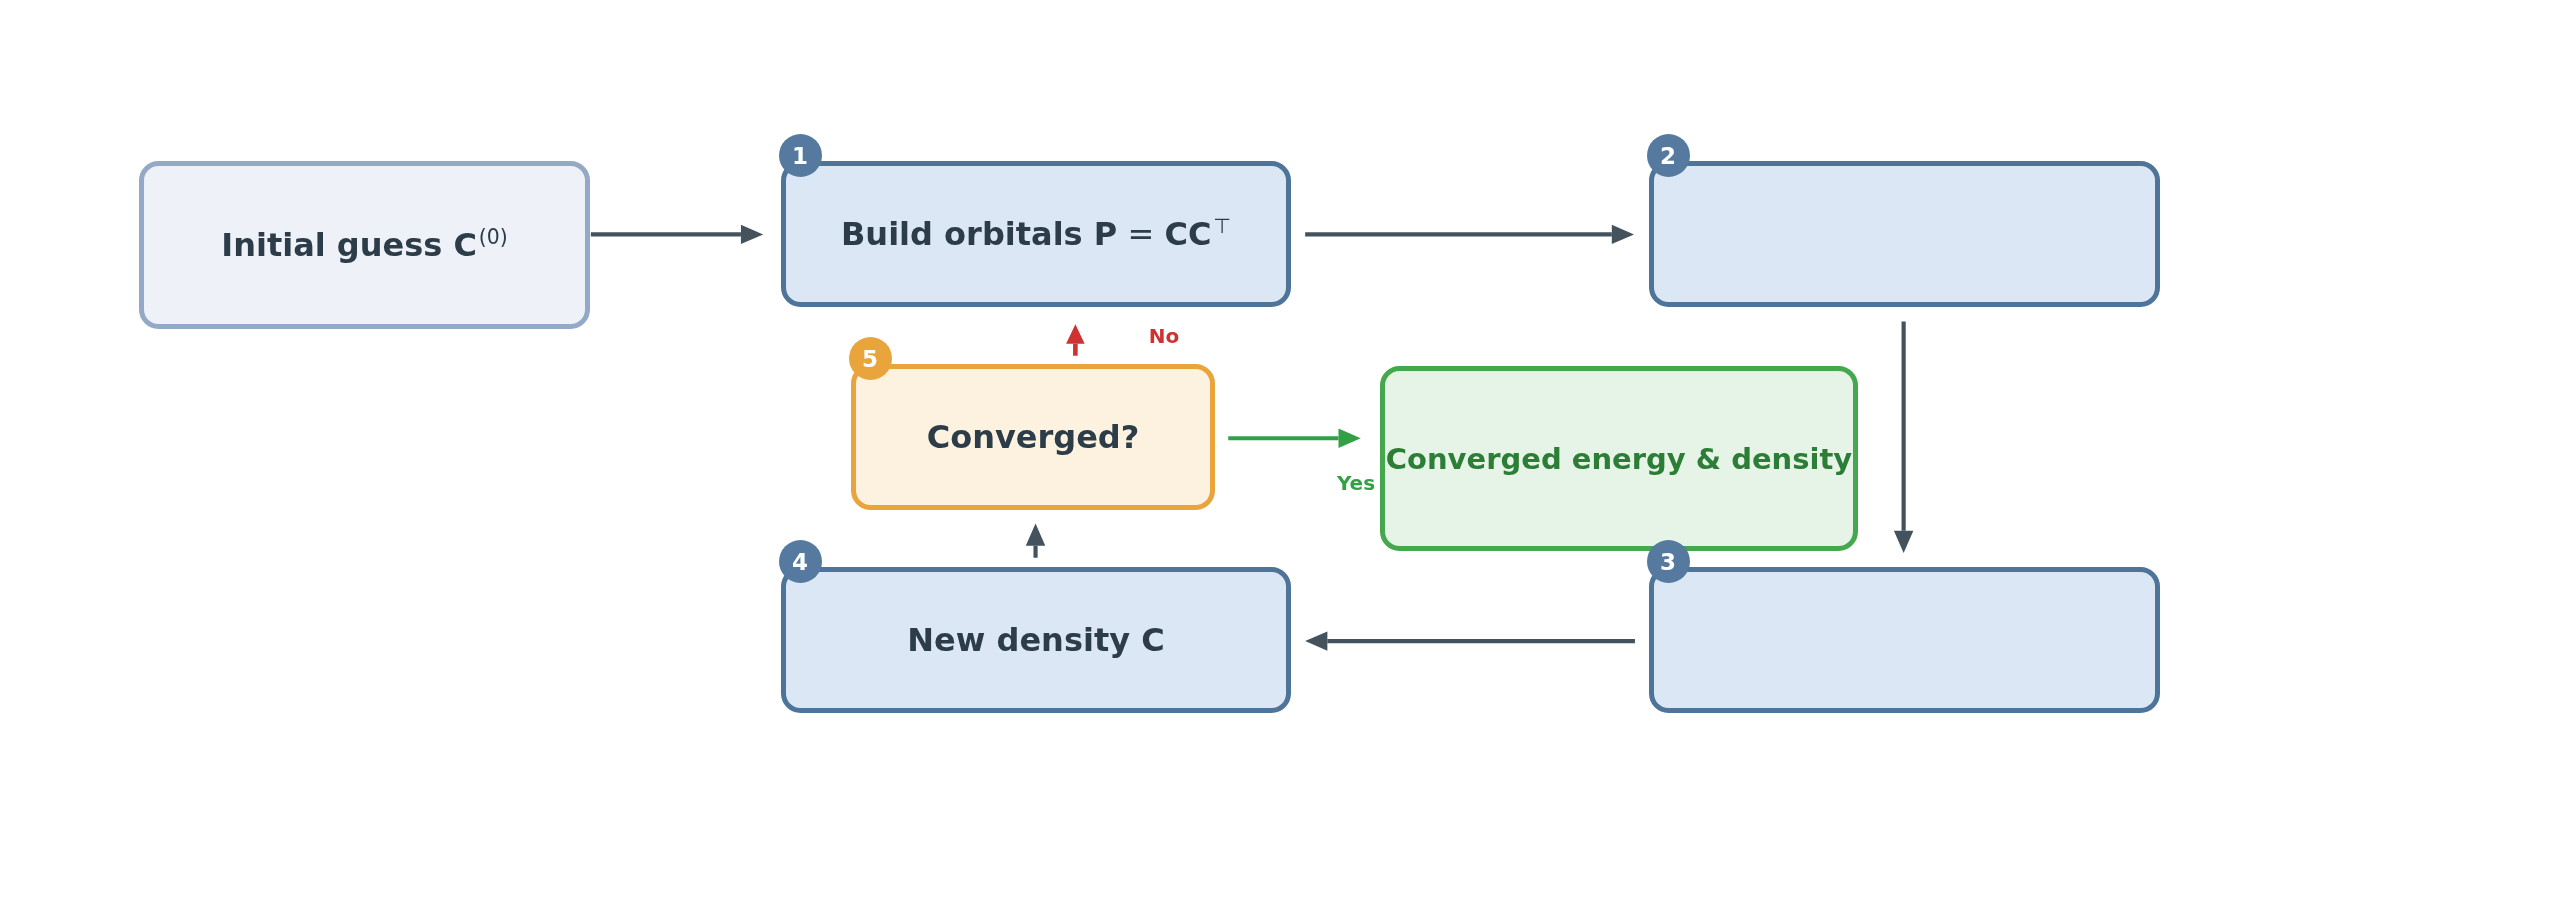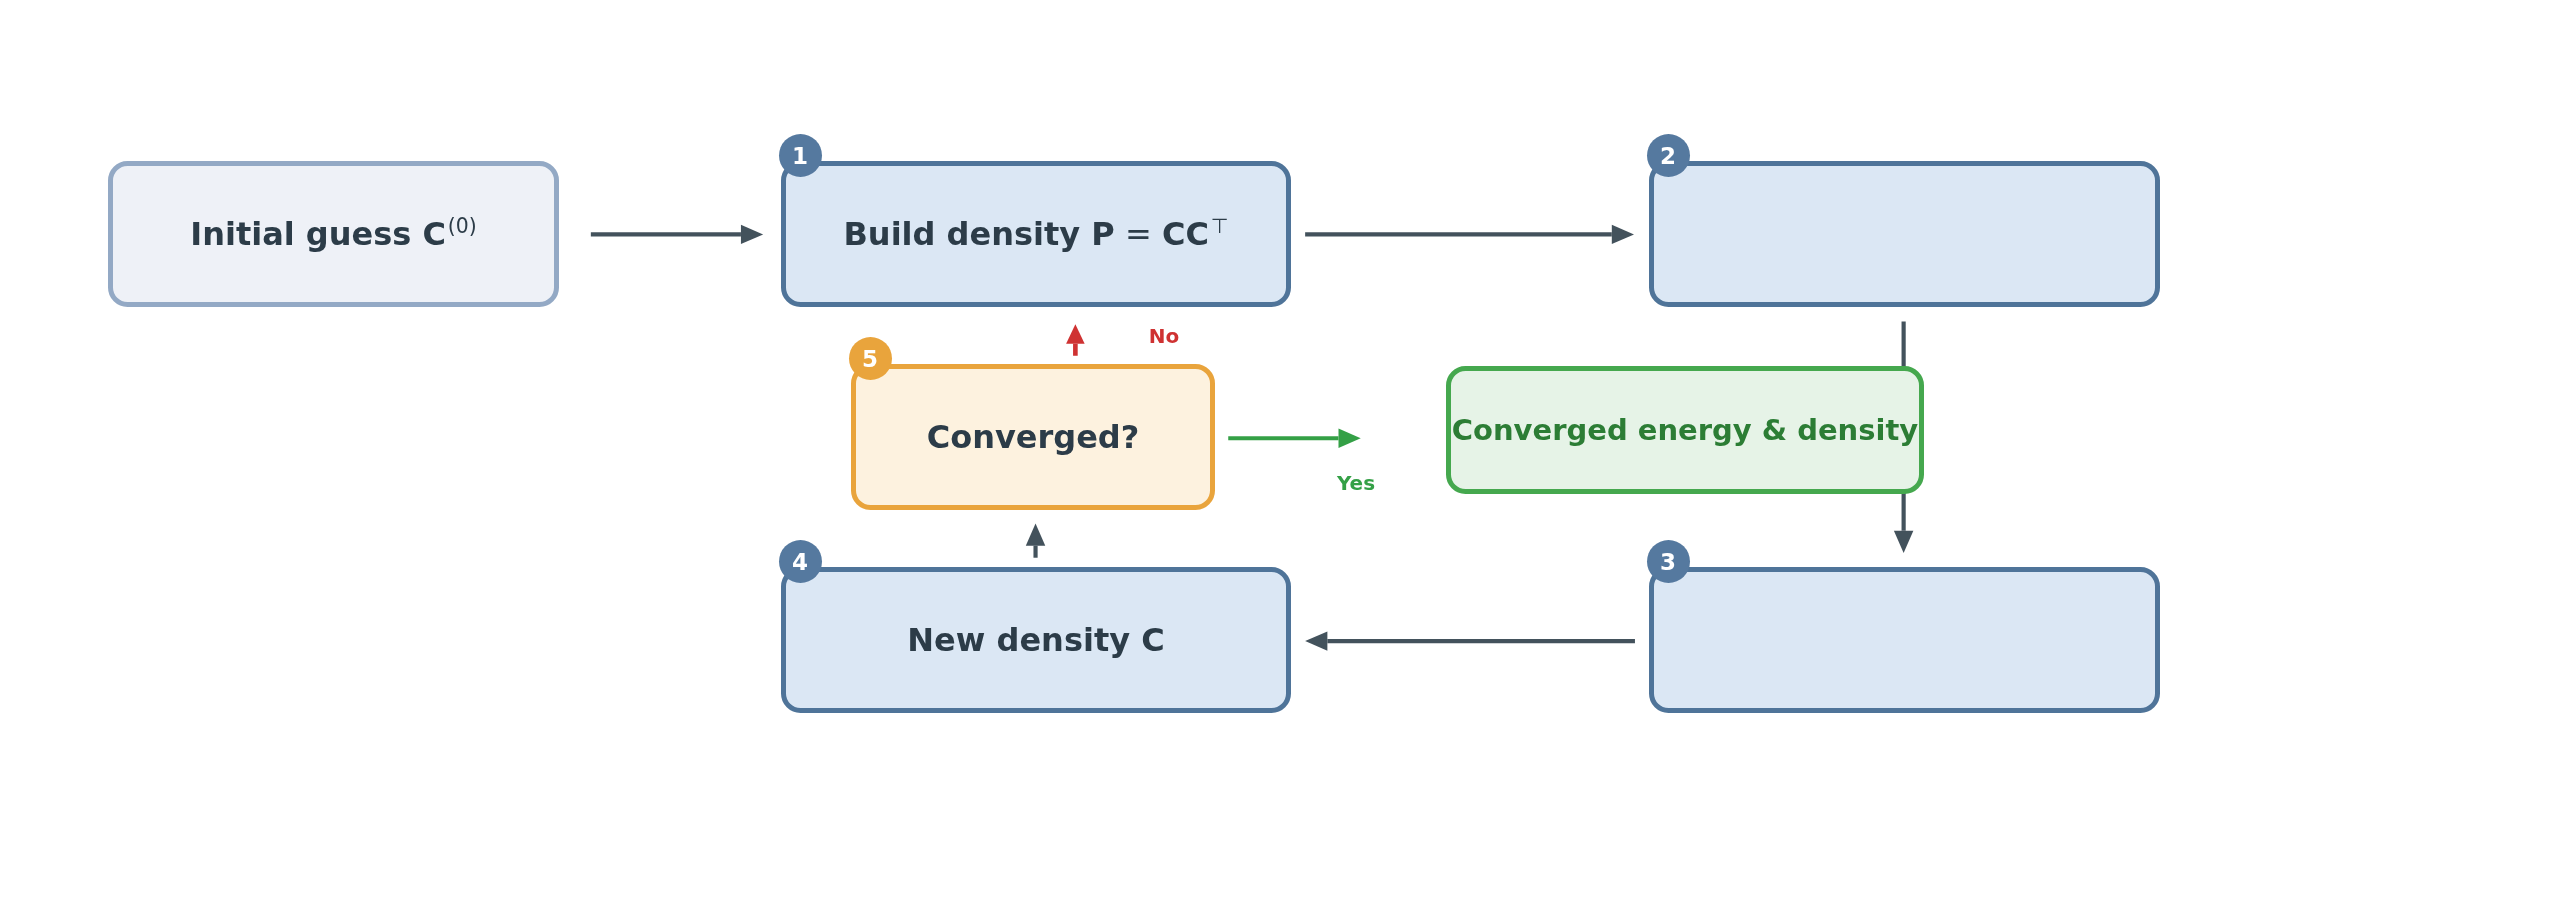--- a/index.html
+++ b/index.html
@@ -77,7 +77,7 @@
     </g>
   </svg>
 
-  <div class="node start" style="left:108px;top:161px;width:451px;height:146px">
+  <div class="node start" style="left:139px;top:161px;width:451px;height:168px">
     <span class="nlabel"><span>Initial guess C</span><span class="sup">(0)</span></span>
   </div>
 

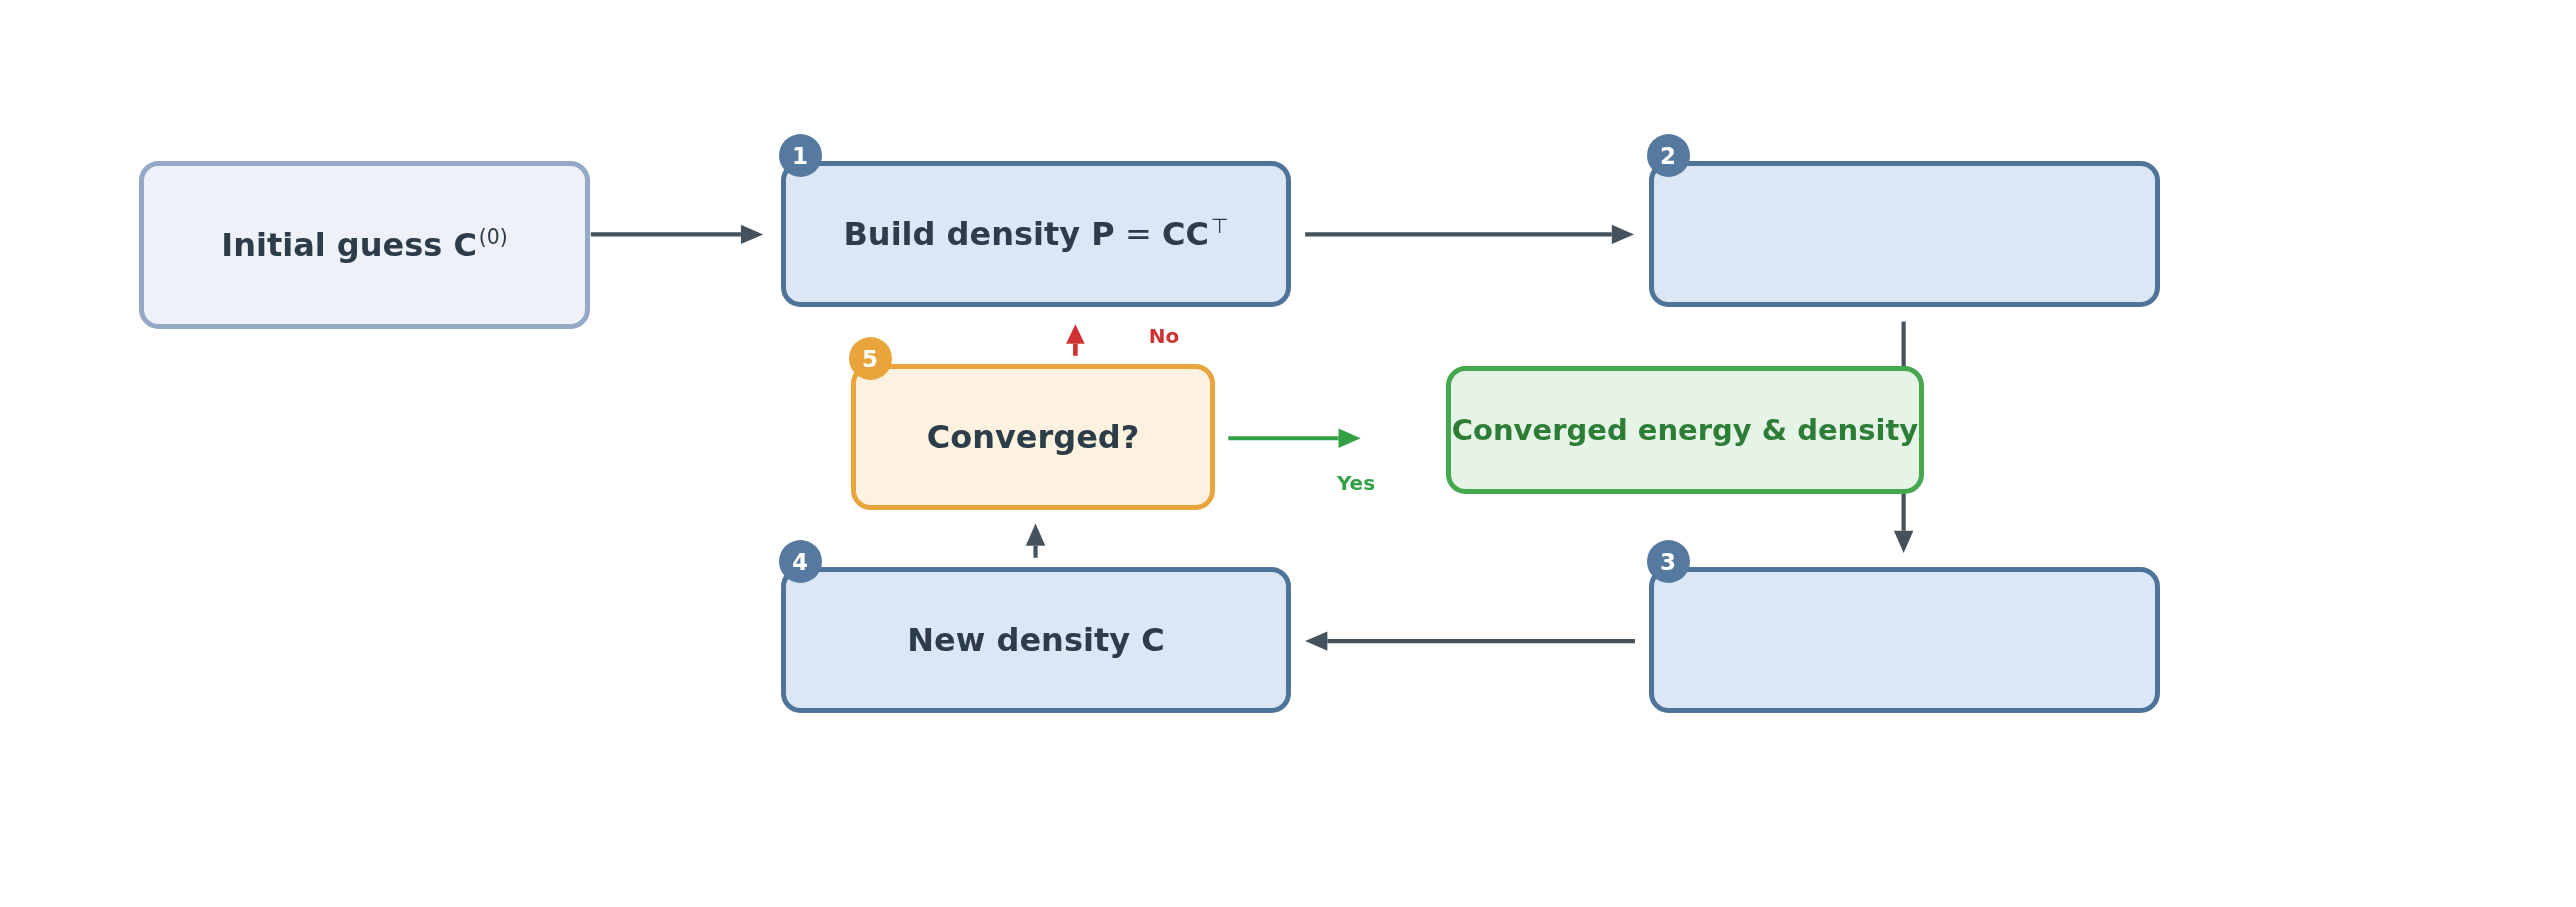--- a/index.html
+++ b/index.html
@@ -83,7 +83,7 @@
 
   <div class="node process" style="left:781px;top:161px;width:510px;height:146px">
     <span class="badge blue">1</span>
-    <span class="nlabel"><span>Build density P</span><span class="eq"> = </span><span>CC</span><span class="sup">⊤</span></span>
+    <span class="nlabel"><span>Build orbitals P</span><span class="eq"> = </span><span>CC</span><span class="sup">⊤</span></span>
   </div>
 
   <div class="node process" style="left:1649px;top:161px;width:511px;height:146px">

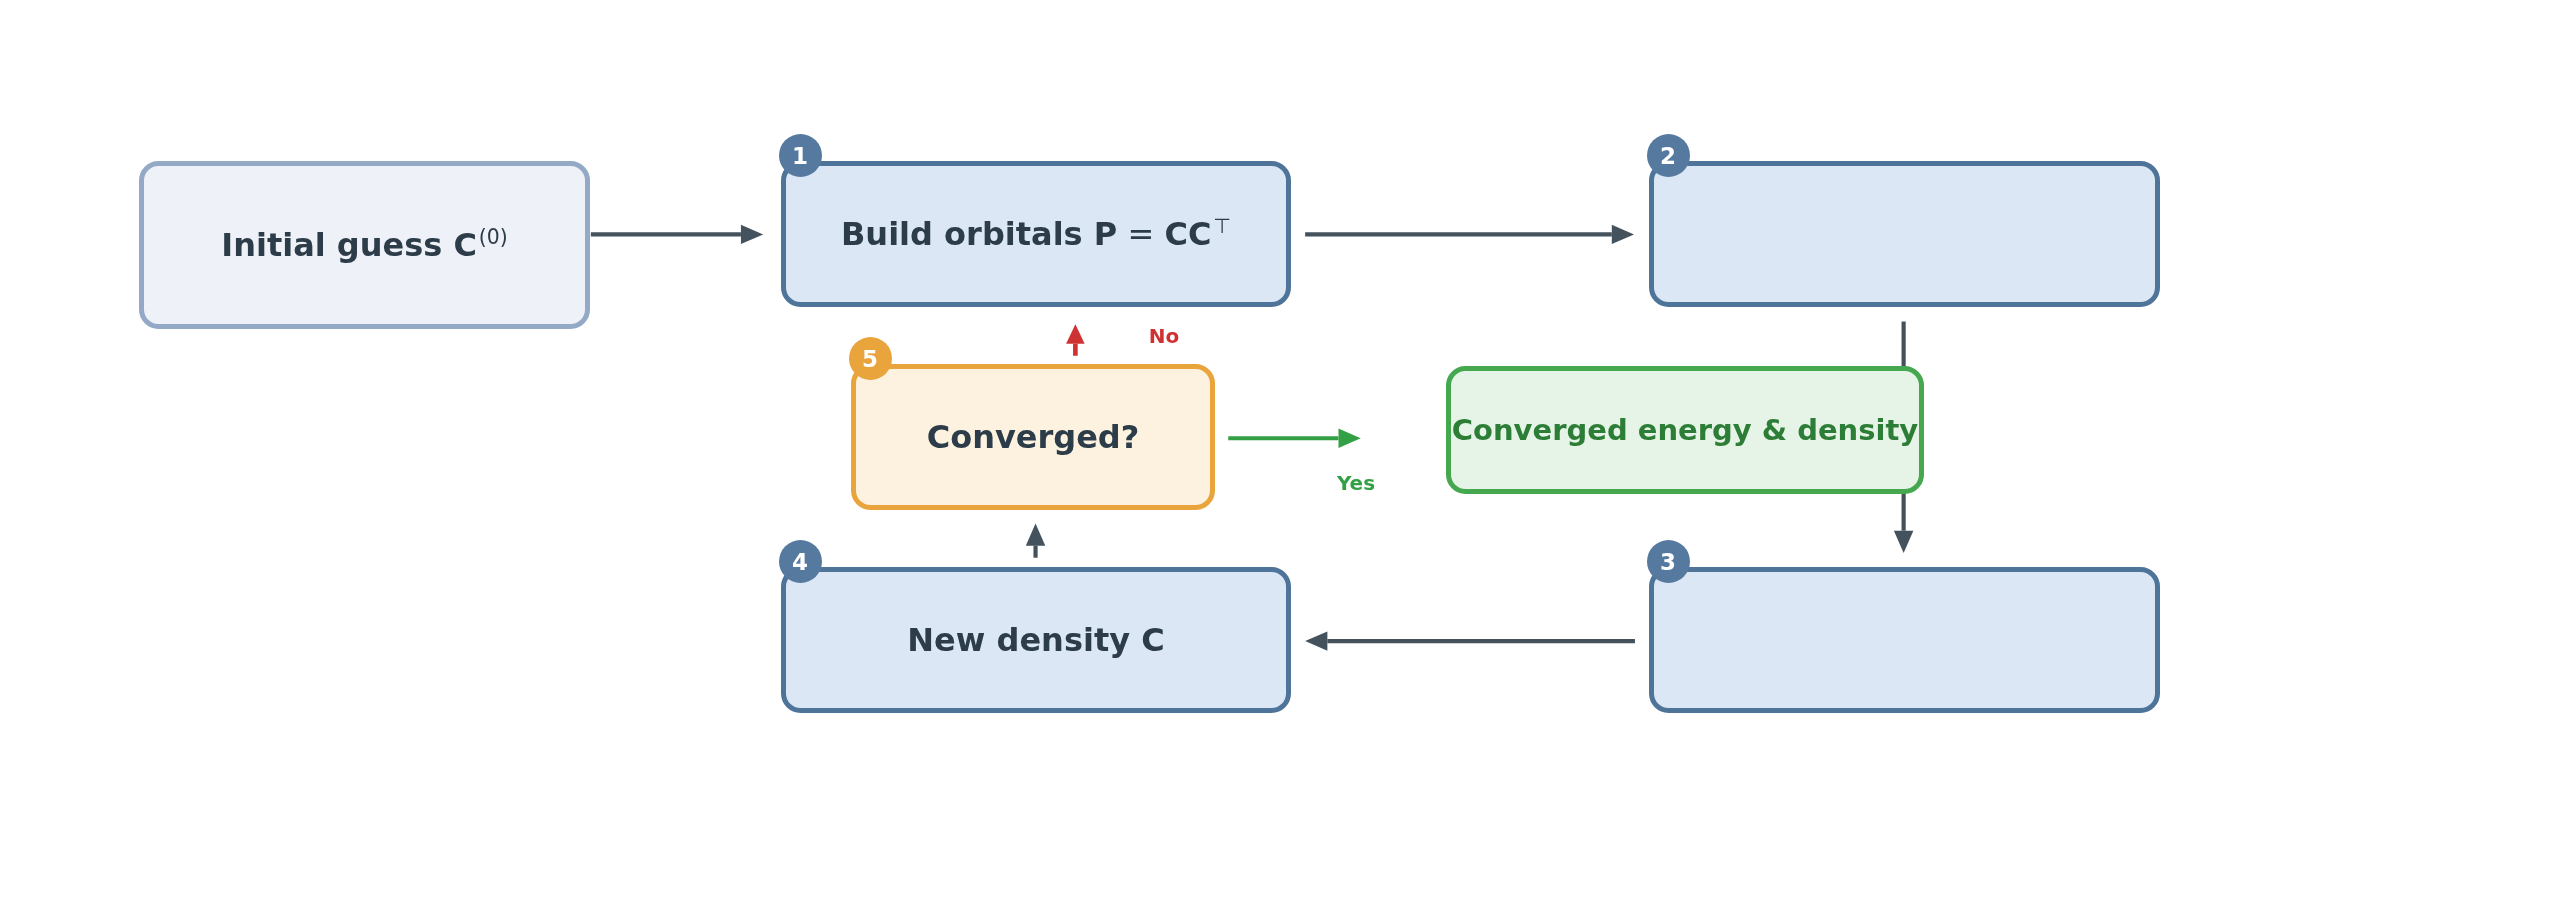--- a/index.html
+++ b/index.html
@@ -95,7 +95,7 @@
     <span class="nlabel">Converged?</span>
   </div>
 
-  <div class="node terminal" style="left:1446px;top:366px;width:478px;height:128px">
+  <div class="node terminal" style="left:1380px;top:366px;width:478px;height:185px">
     <span class="nlabel">Converged energy &amp; density</span>
   </div>
 

